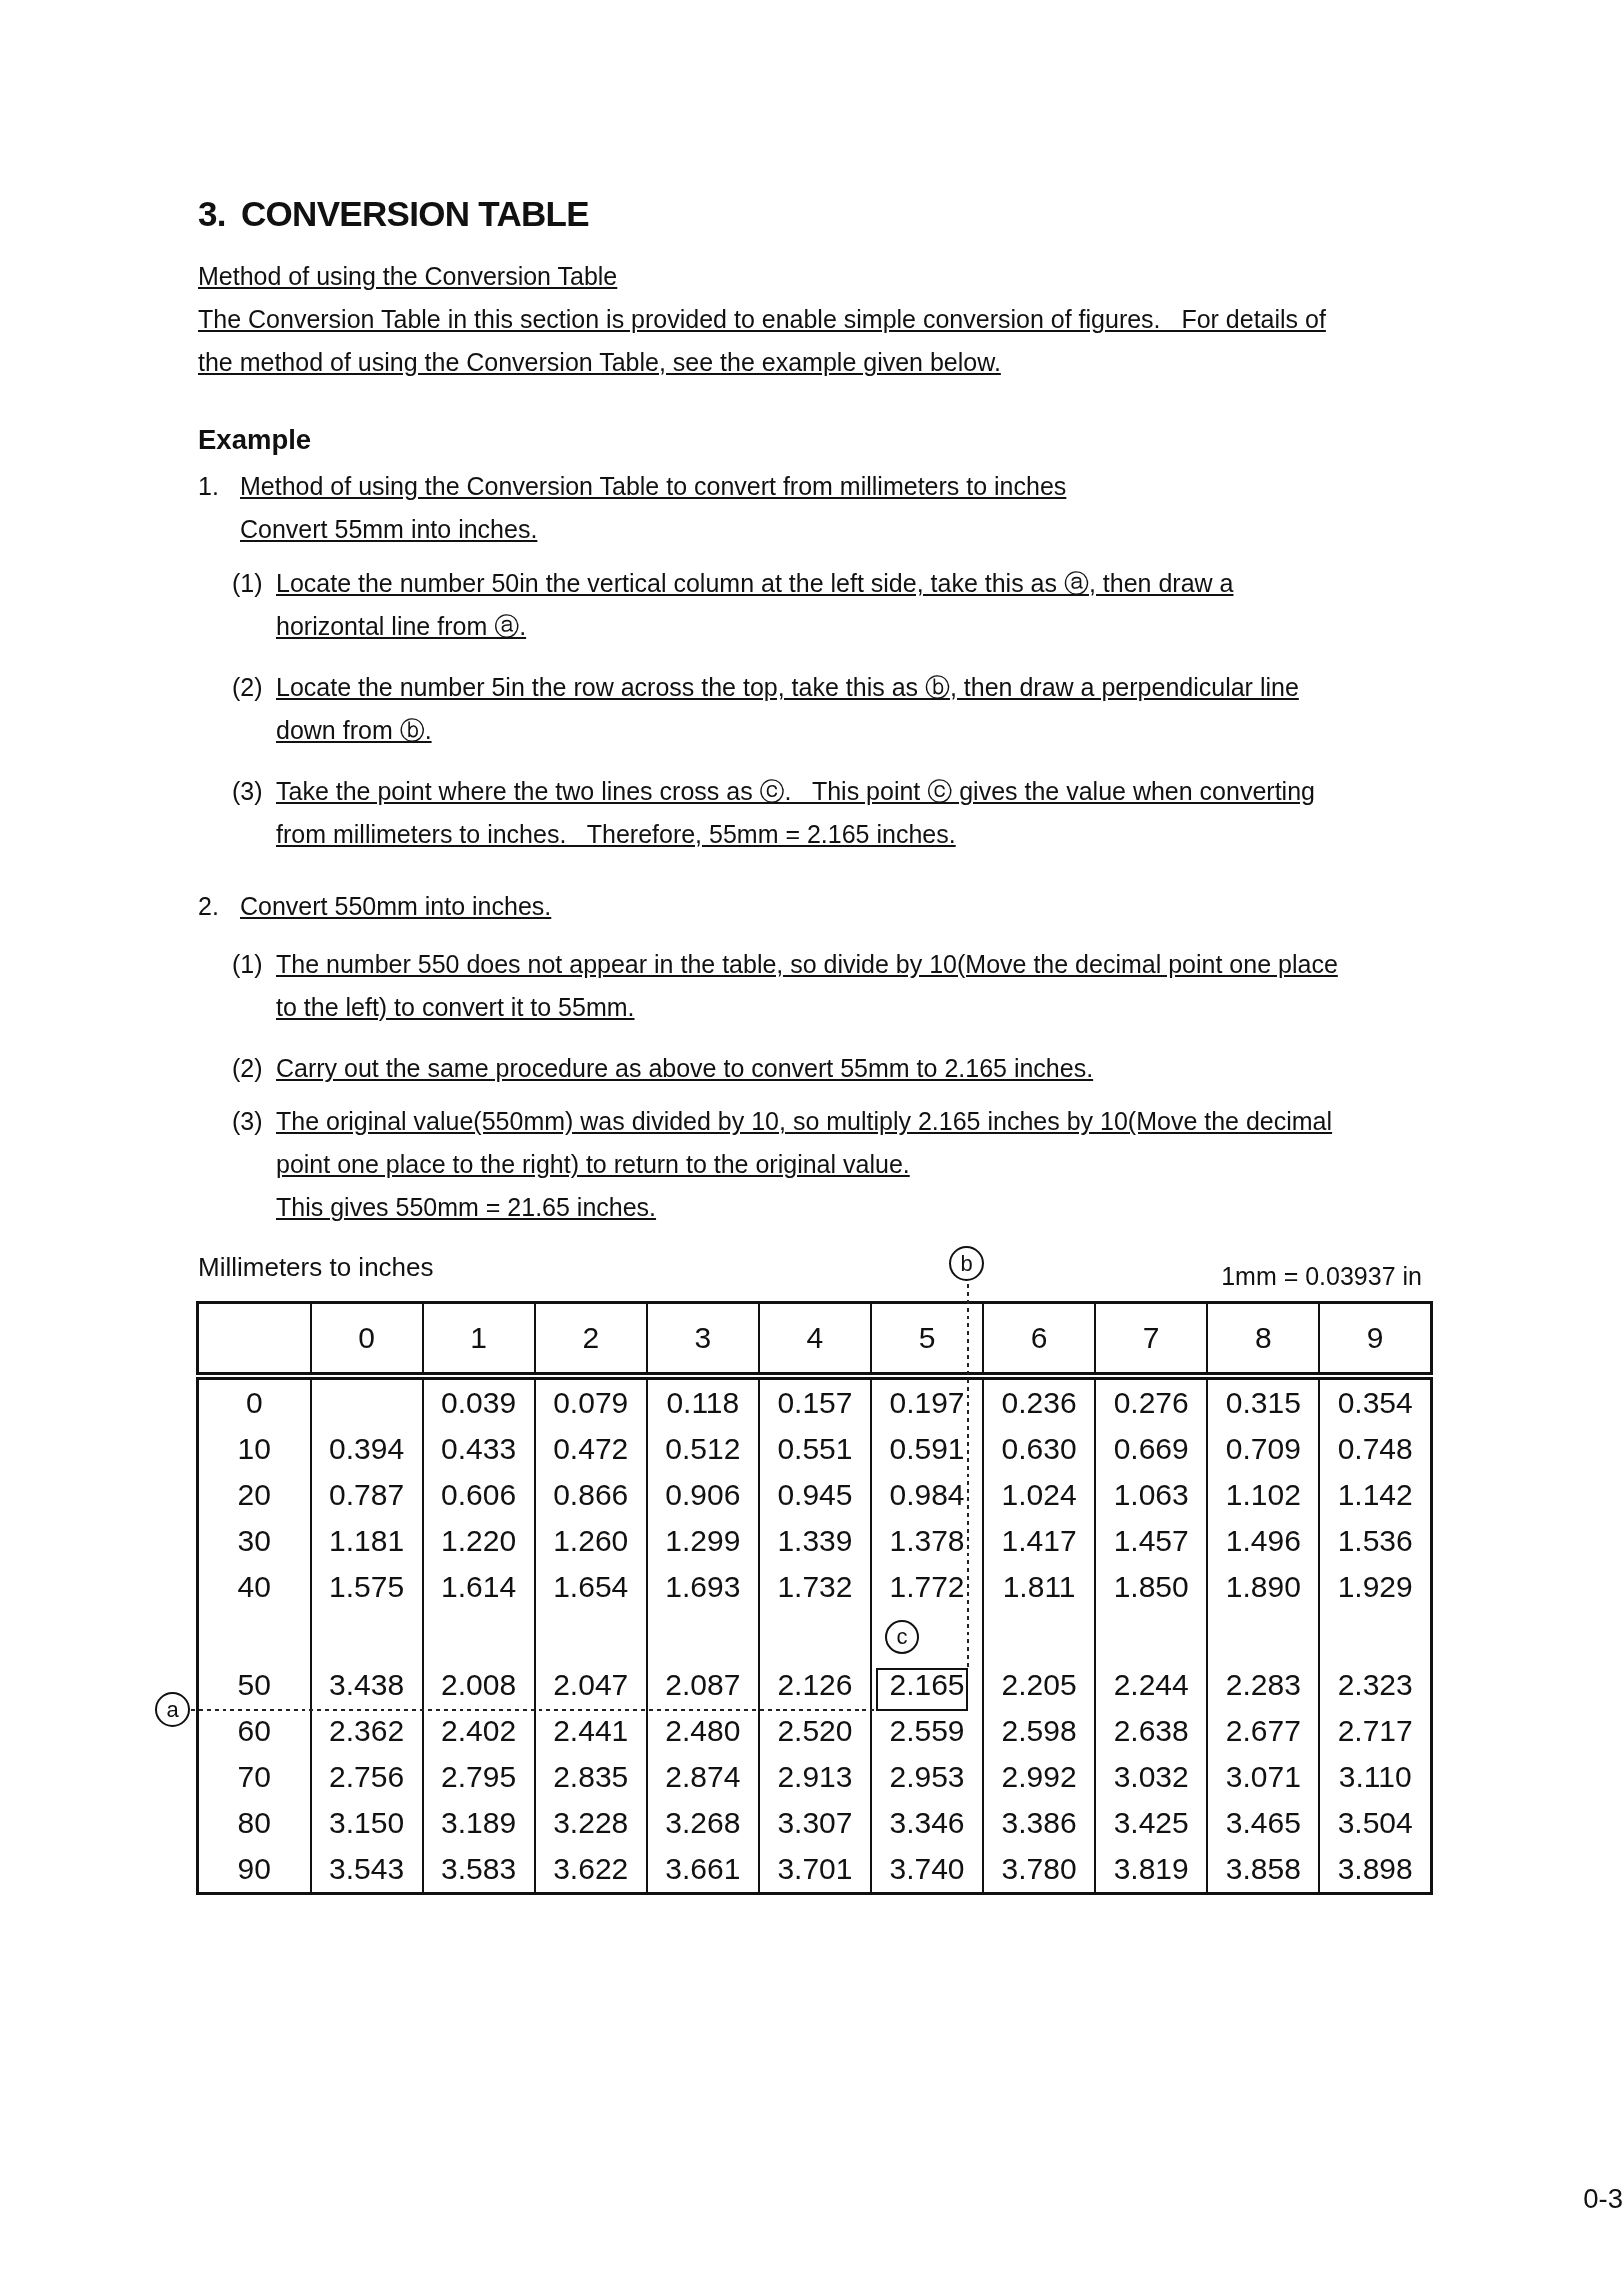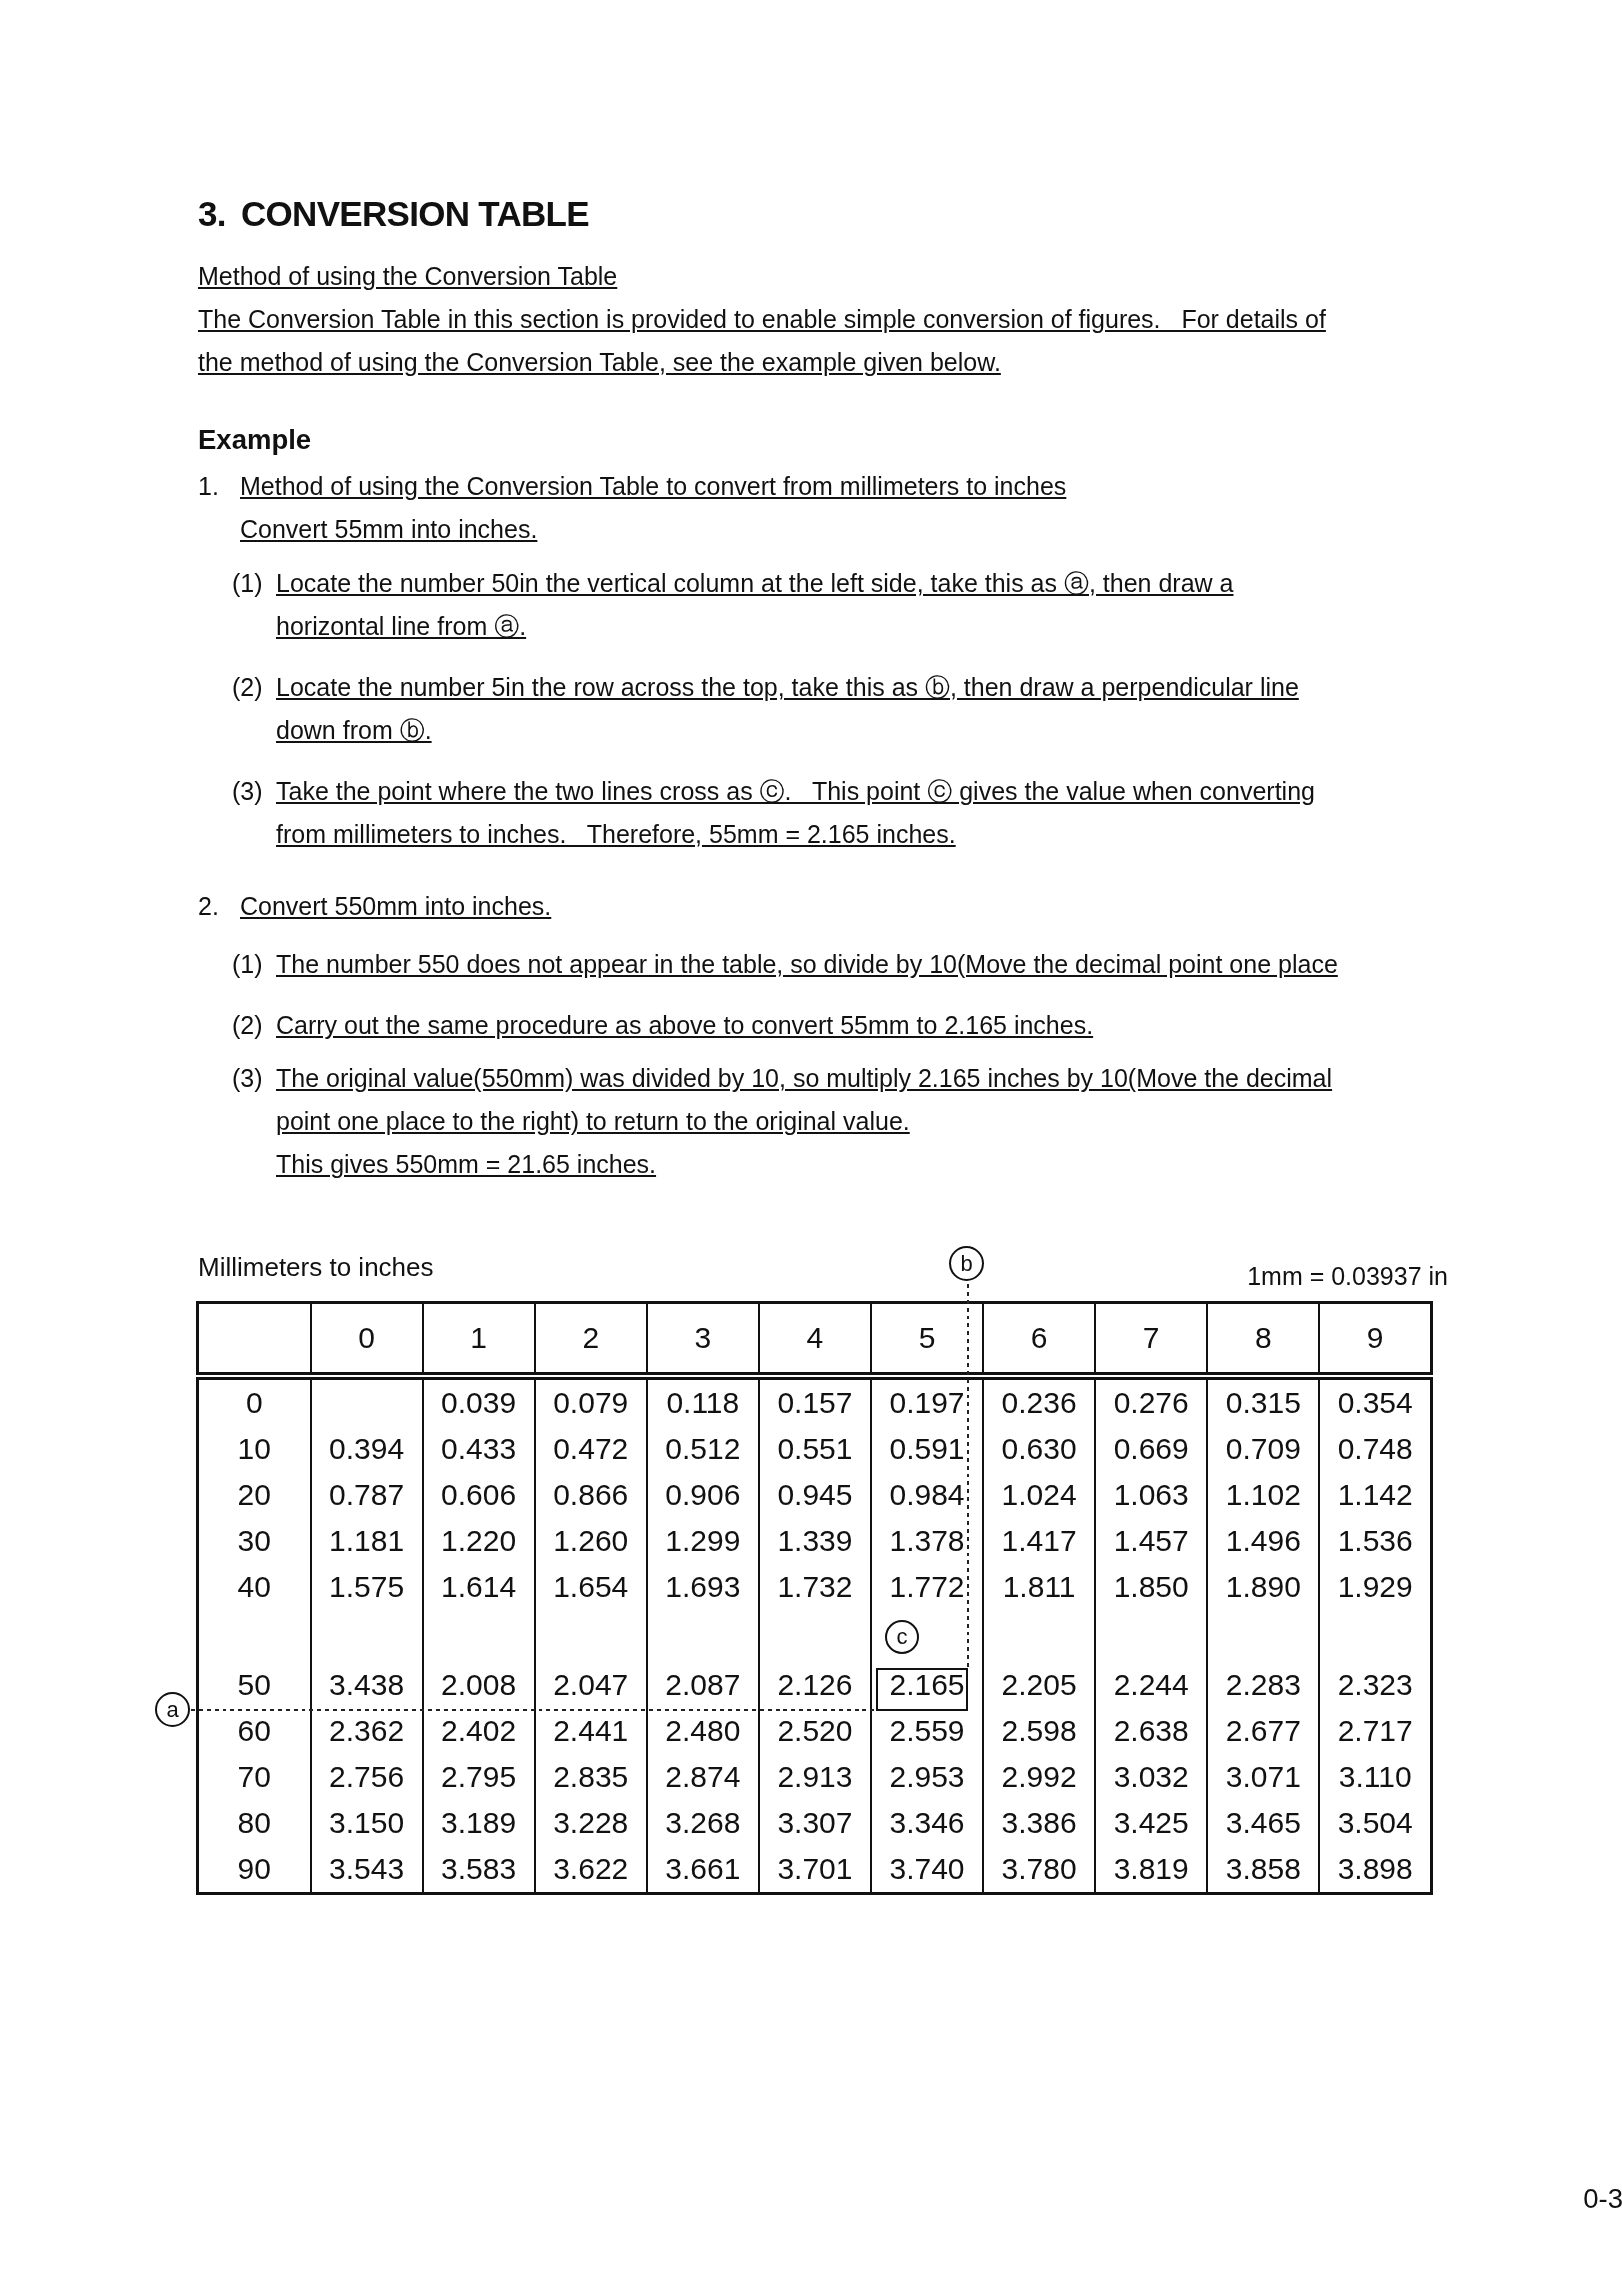--- a/index.html
+++ b/index.html
@@ -130,6 +130,7 @@
       <span class="slabel">(1)</span>
       <span class="sbody">
         <span class="line" style="display:block">The number 550 does not appear in the table, so divide by 10(Move the decimal point one place</span>
+        <span class="line" style="display:block">to the left) to convert it to 55mm.</span>
       </span>
     </div>
 

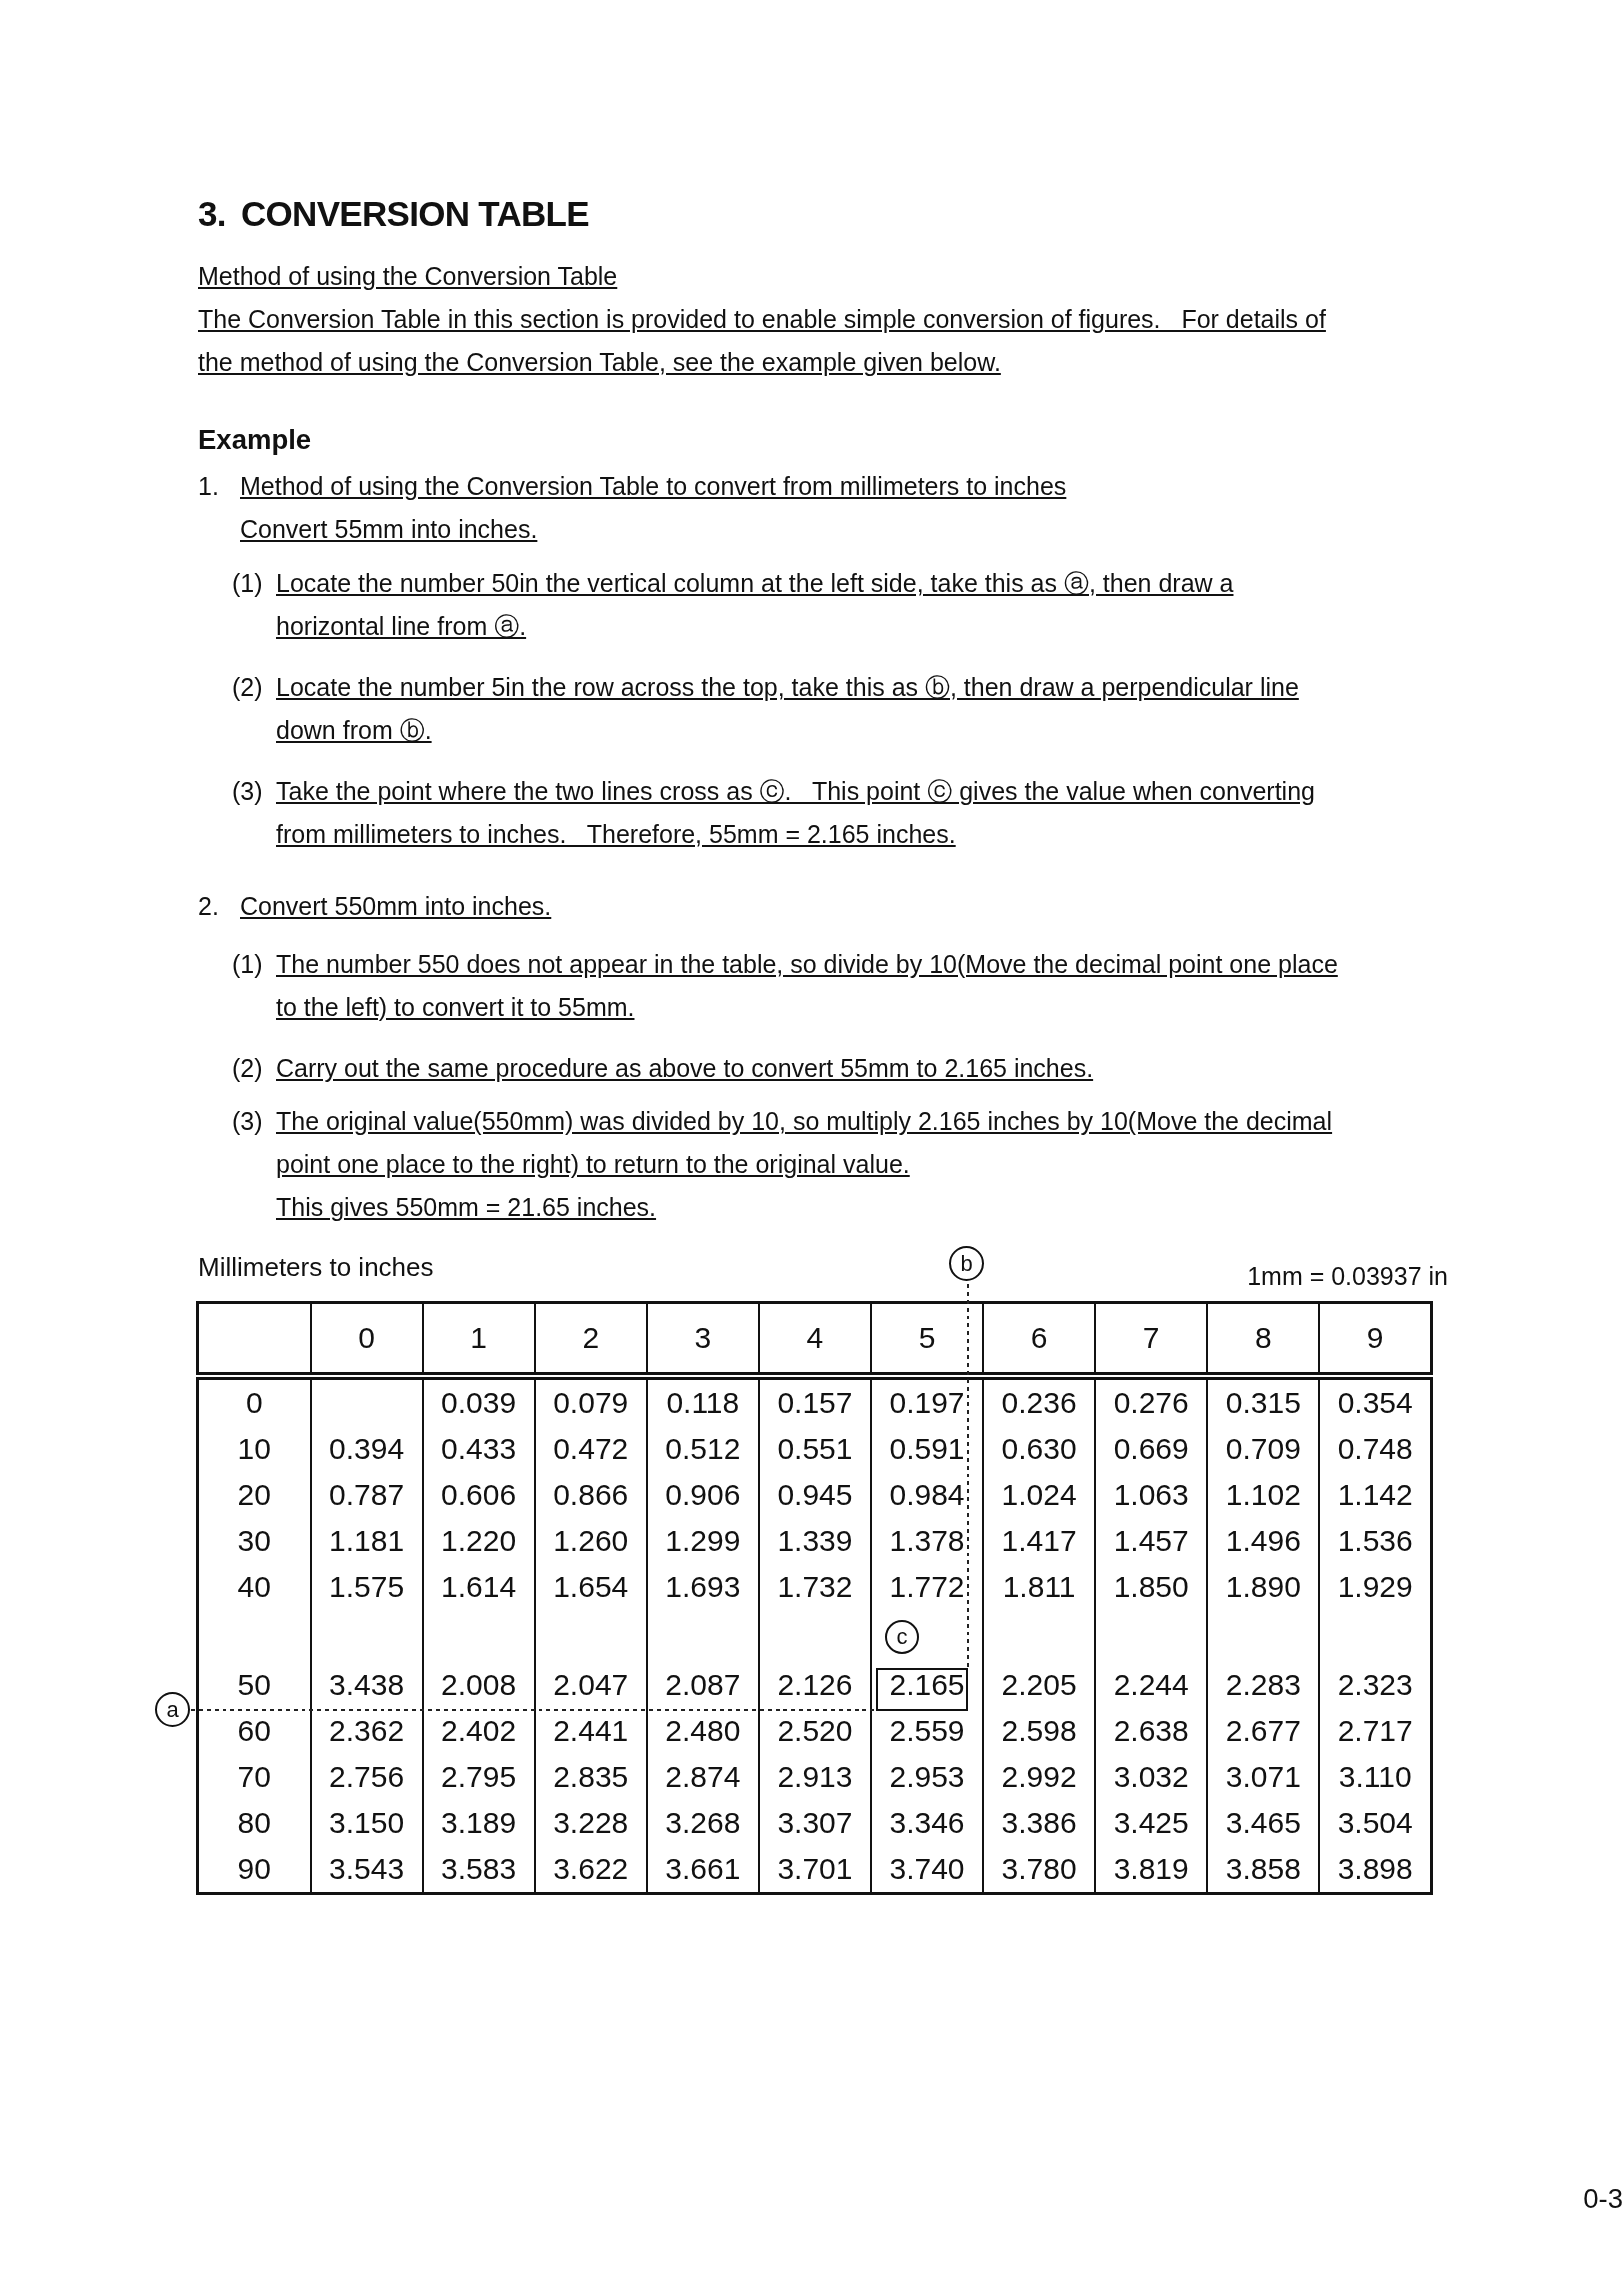--- a/index.html
+++ b/index.html
@@ -27,7 +27,7 @@
   .mt16{margin-top:10.5px;} .mt22{margin-top:14.4px;} .mt44{margin-top:29px;}
   
   #tbl-caption{position:absolute;left:198px;top:1252px;font-size:26px;}
-  #unit-note{position:absolute;right:175px;top:1262px;font-size:25px;white-space:pre-wrap;margin-left:16px;}
+  #unit-note{position:absolute;right:201px;top:1262px;font-size:25px;white-space:pre-wrap;margin-left:16px;}
   
   #conv-table{
     position:absolute;left:196px;top:1301px;

